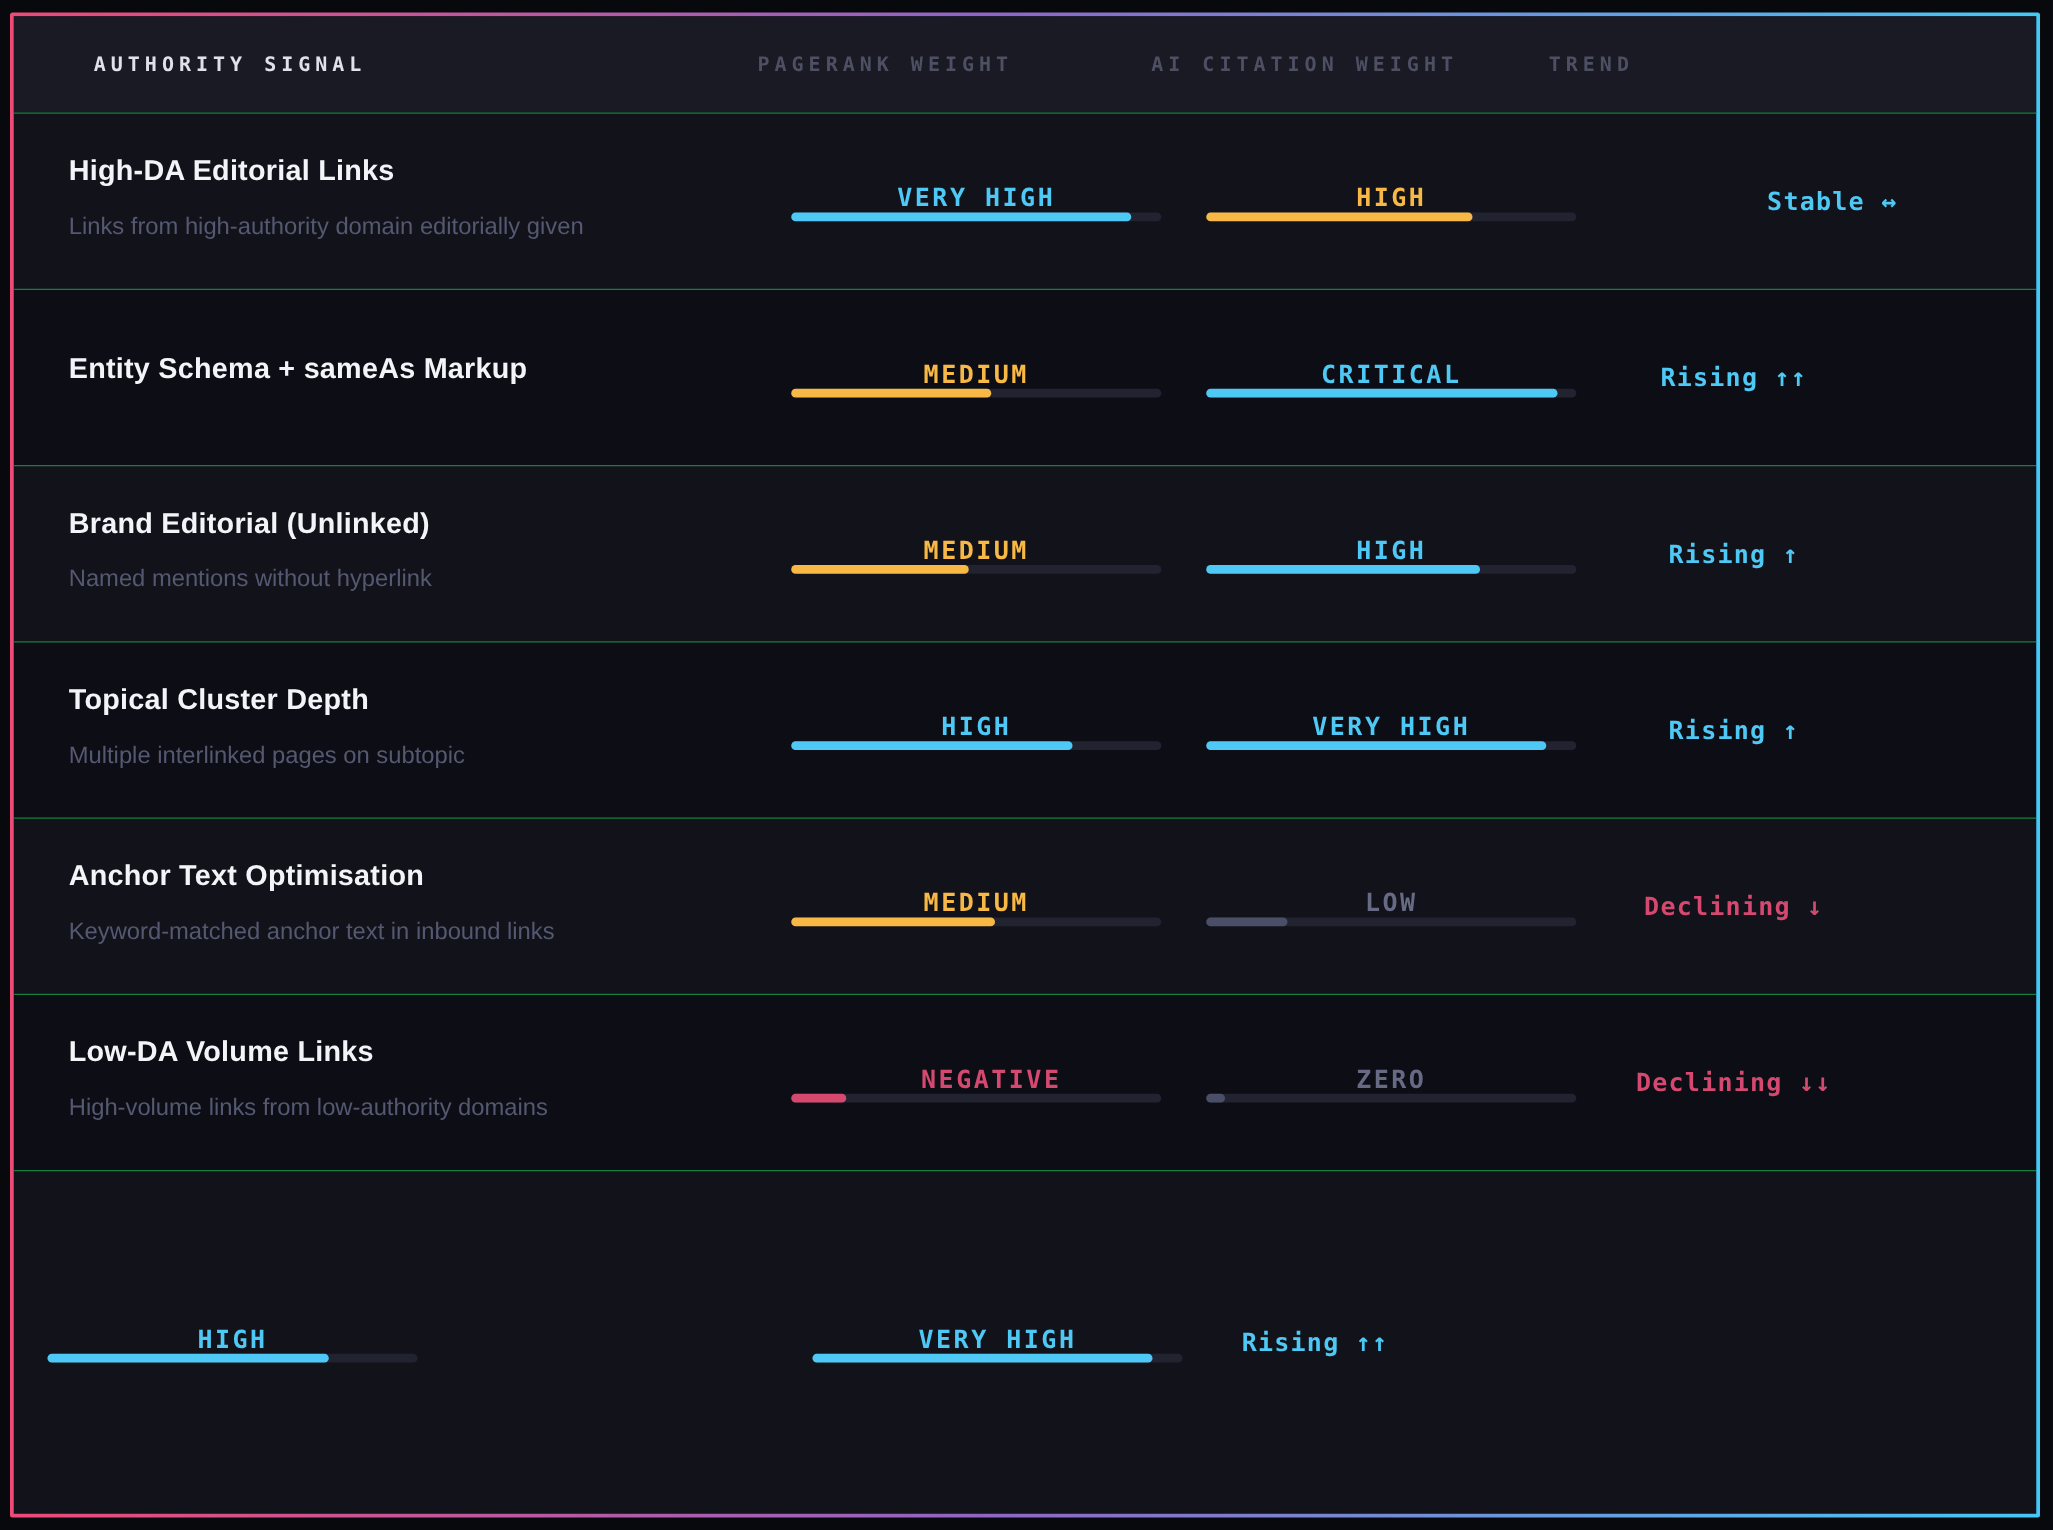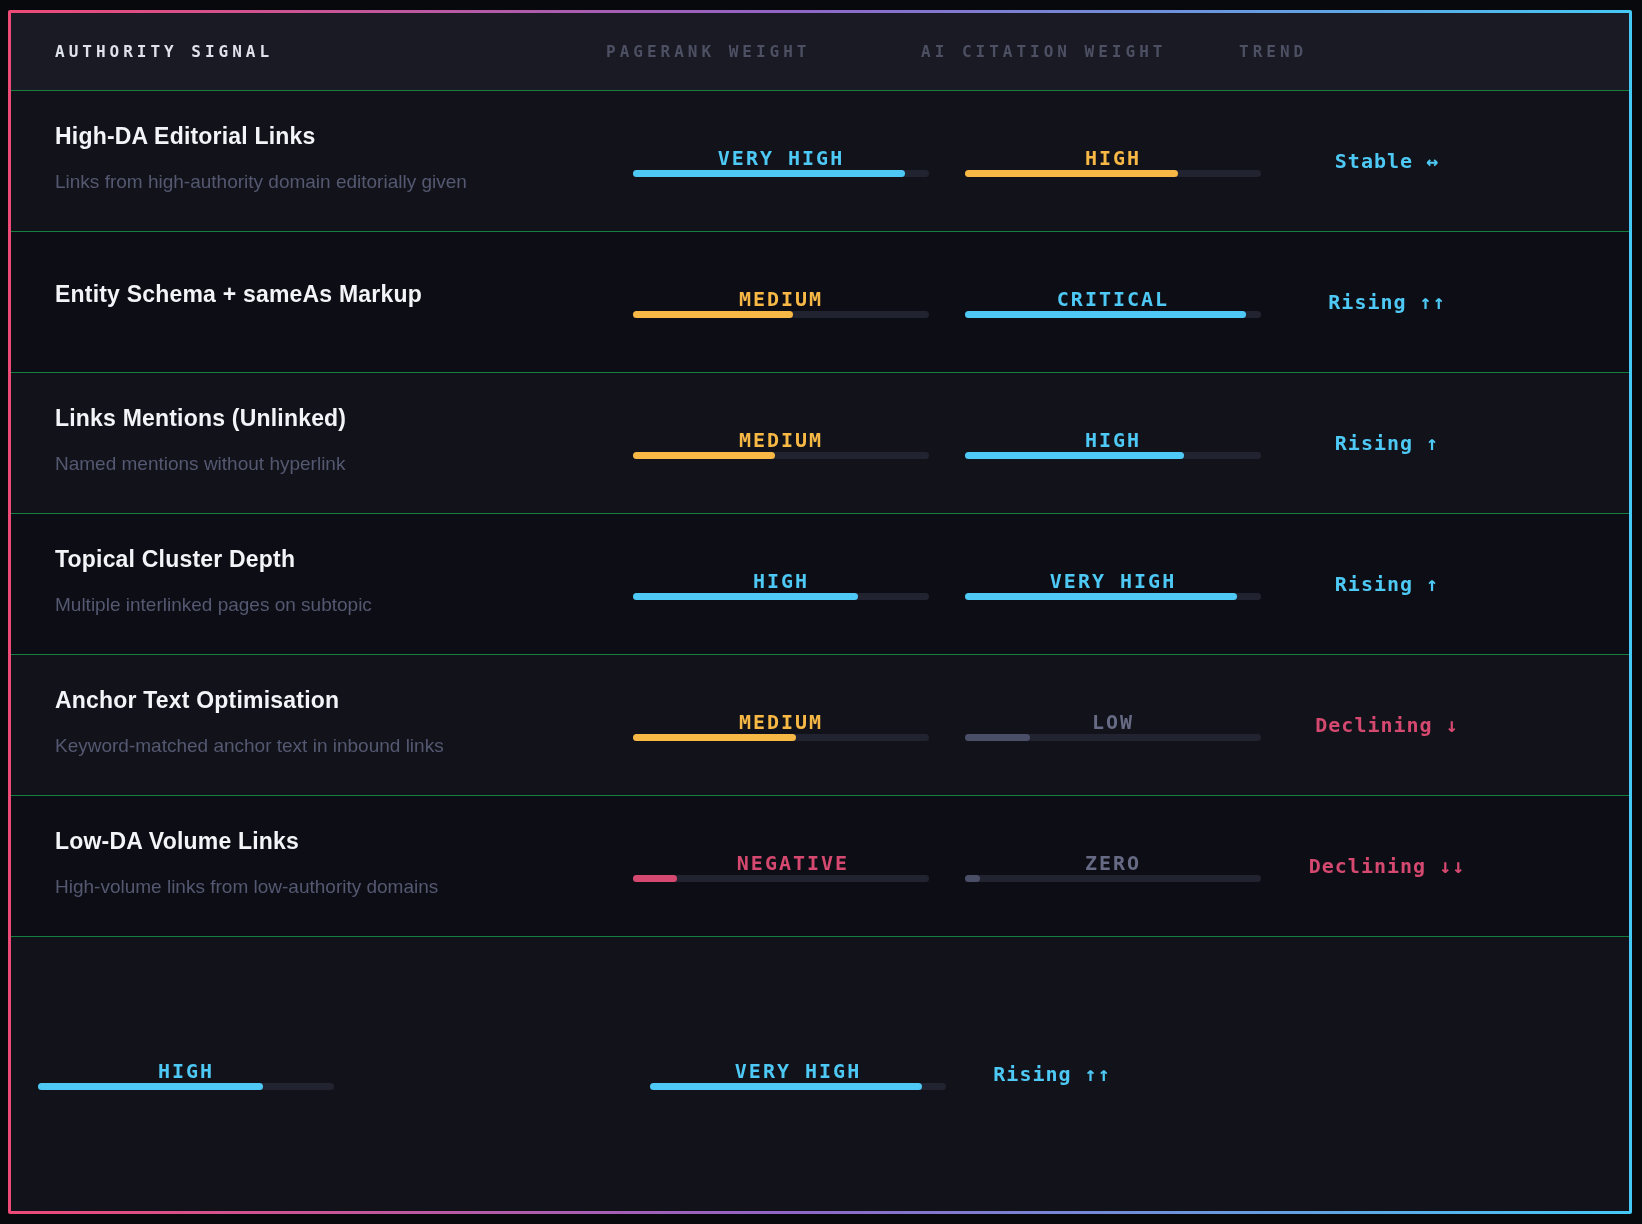--- a/index.html
+++ b/index.html
@@ -40,7 +40,7 @@
     color: #4C5062;
     white-space: nowrap;
   }
-  .header-cell.first { padding-left: 44px; color: #DFE1EB; }
+  .header-cell.first { padding-left: 64px; color: #DFE1EB; }
   .table-body { flex: 1; display: flex; flex-direction: column; }
   .row {
     display: grid;

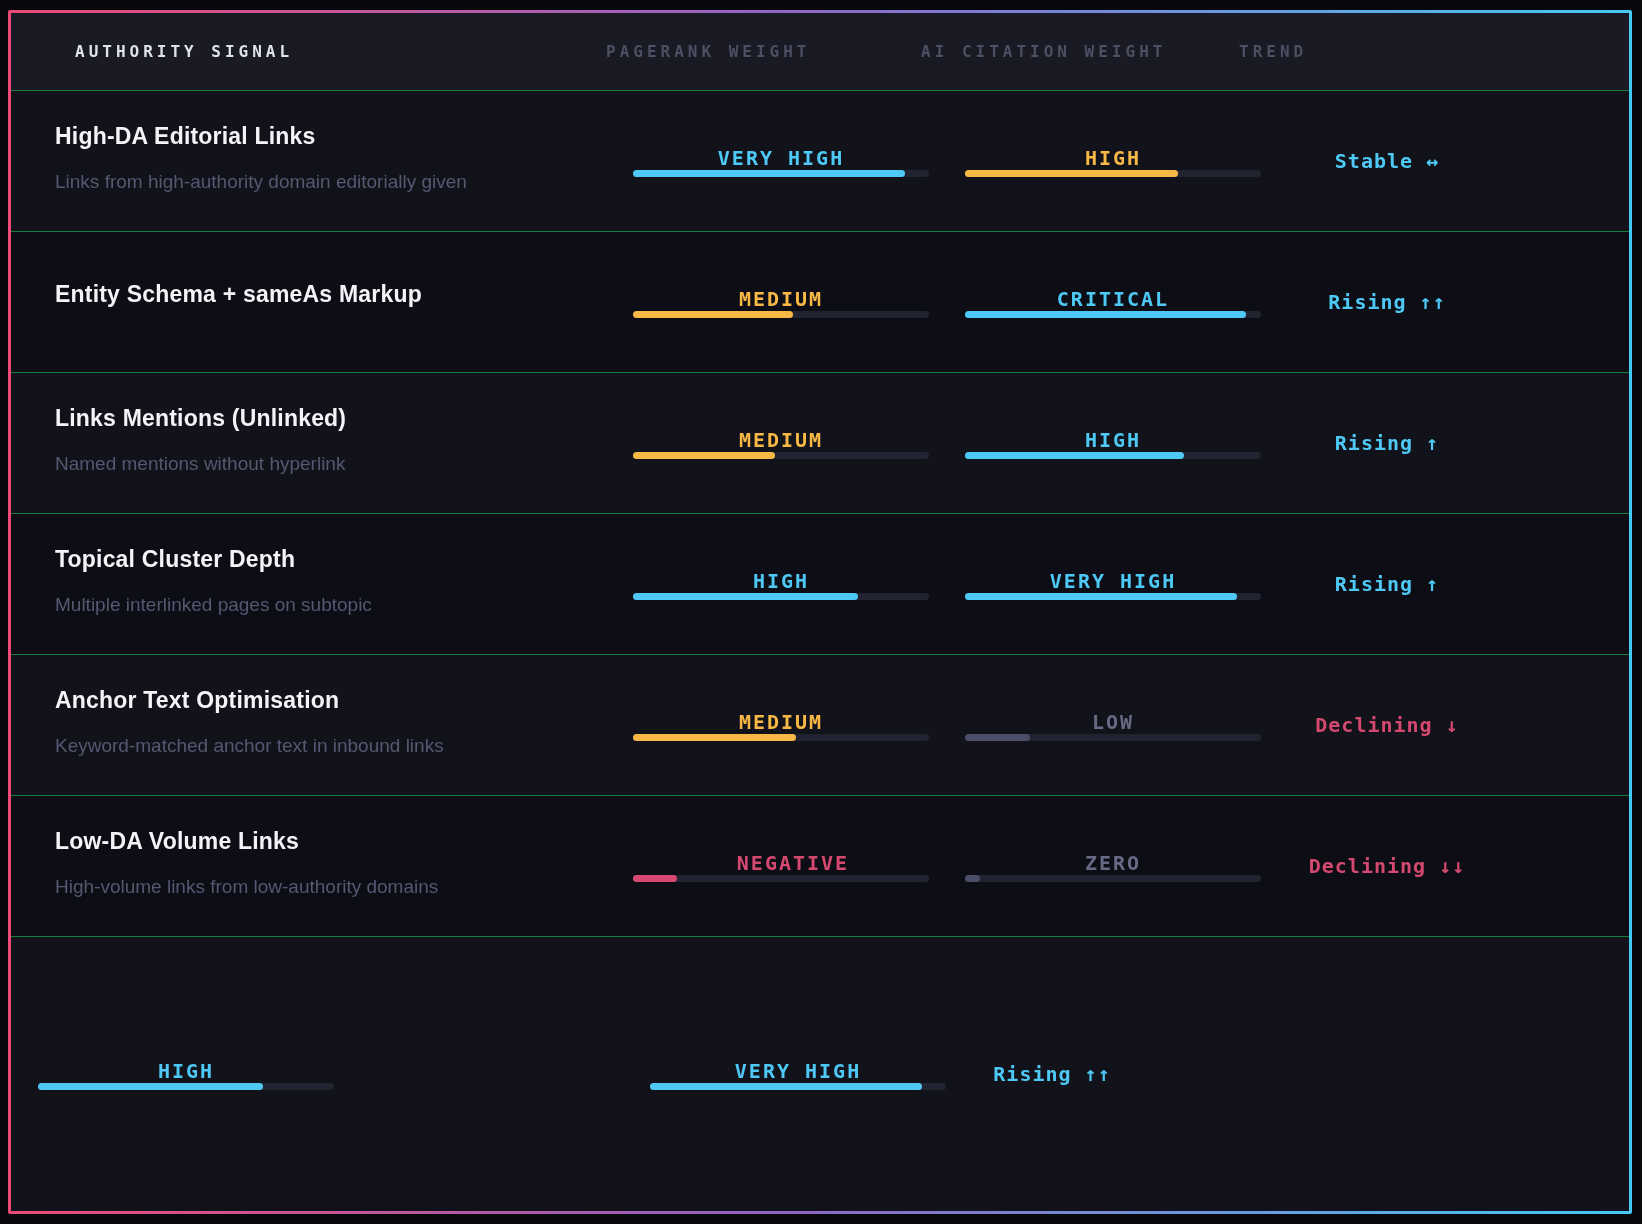--- a/index.html
+++ b/index.html
@@ -139,7 +139,7 @@
         </div>
       </div>
     </div>
-    <div class="trend-cell" style="color: rgb(78, 201, 245);">Stable ↔</div>
+    <div class="trend-cell" style="color: rgb(78, 201, 245); text-align: right;">Stable ↔</div>
   </div>
 
   <div class="row">

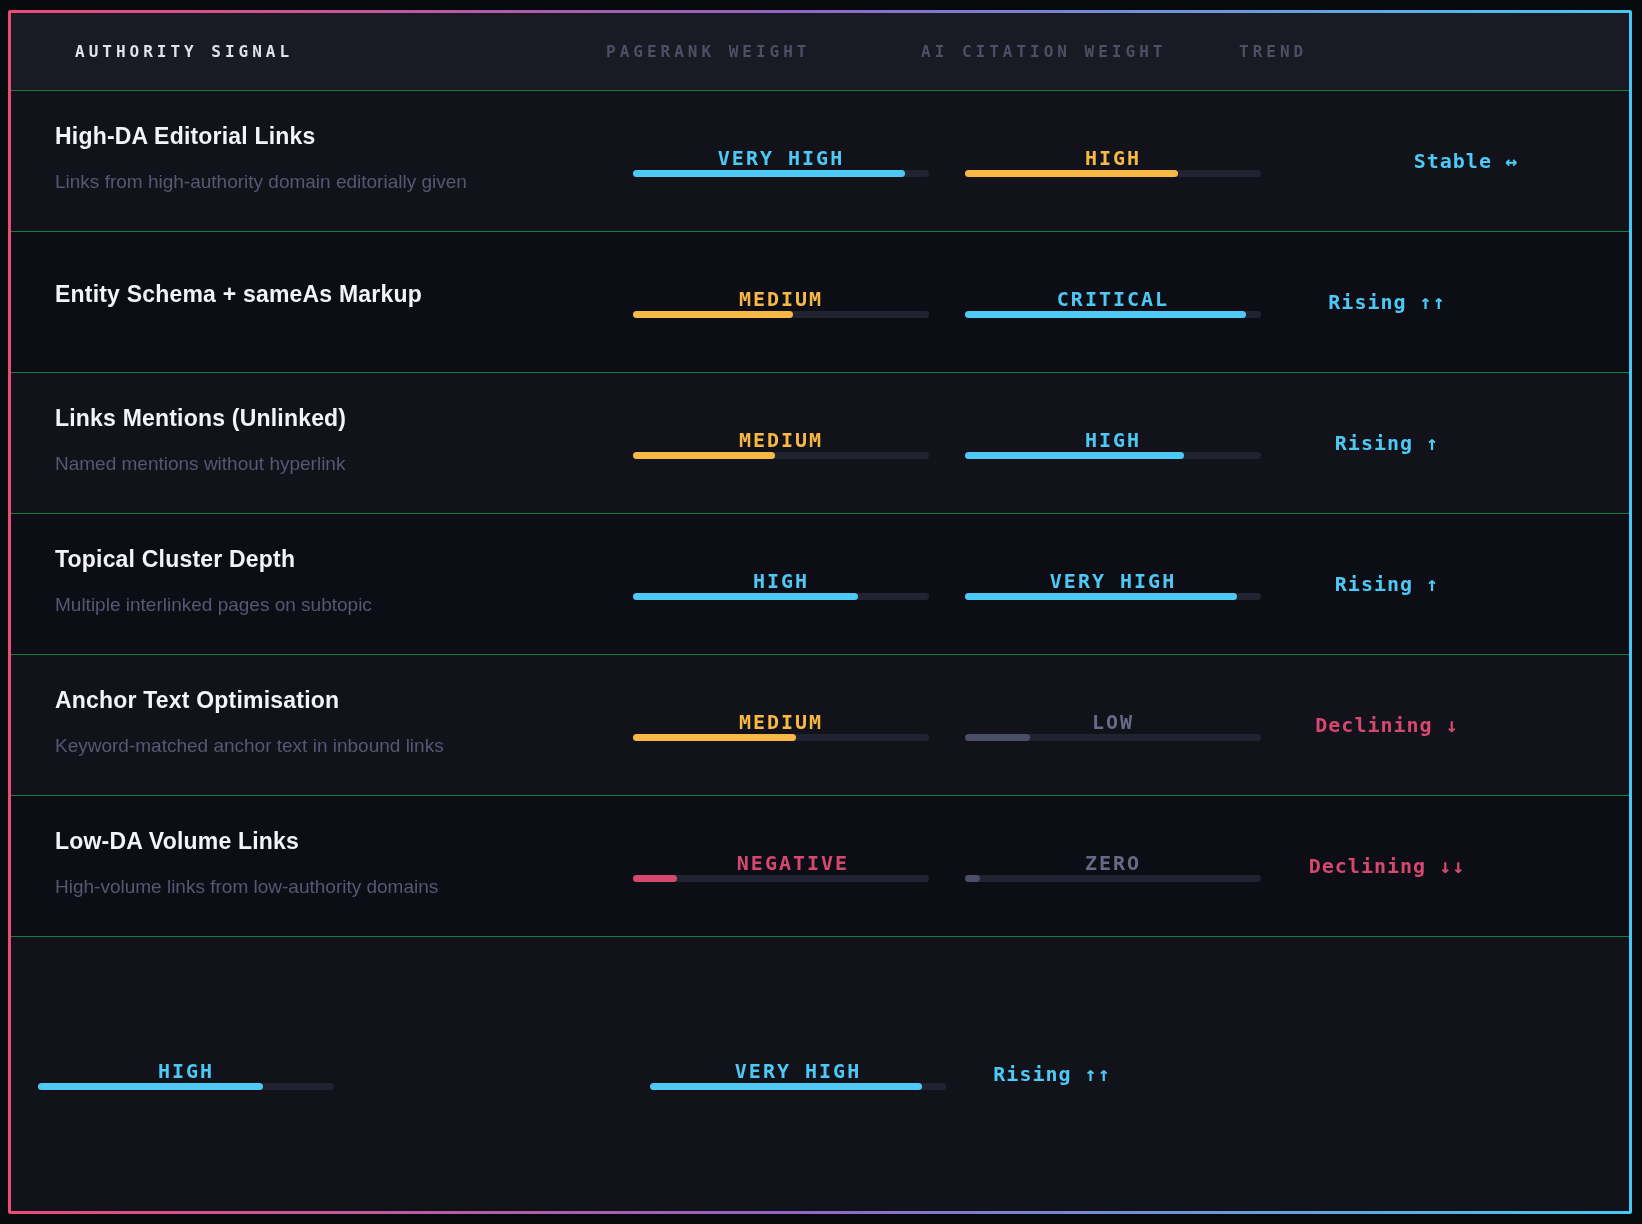--- a/index.html
+++ b/index.html
@@ -167,7 +167,7 @@
 
   <div class="row">
     <div class="signal-cell">
-      <div class="signal-title">Links Mentions (Unlinked)</div>
+      <div class="signal-title">Brand Editorial (Unlinked)</div>
       <div class="signal-desc">Named mentions without hyperlink</div>
     </div>
     <div class="col-pagerank">

